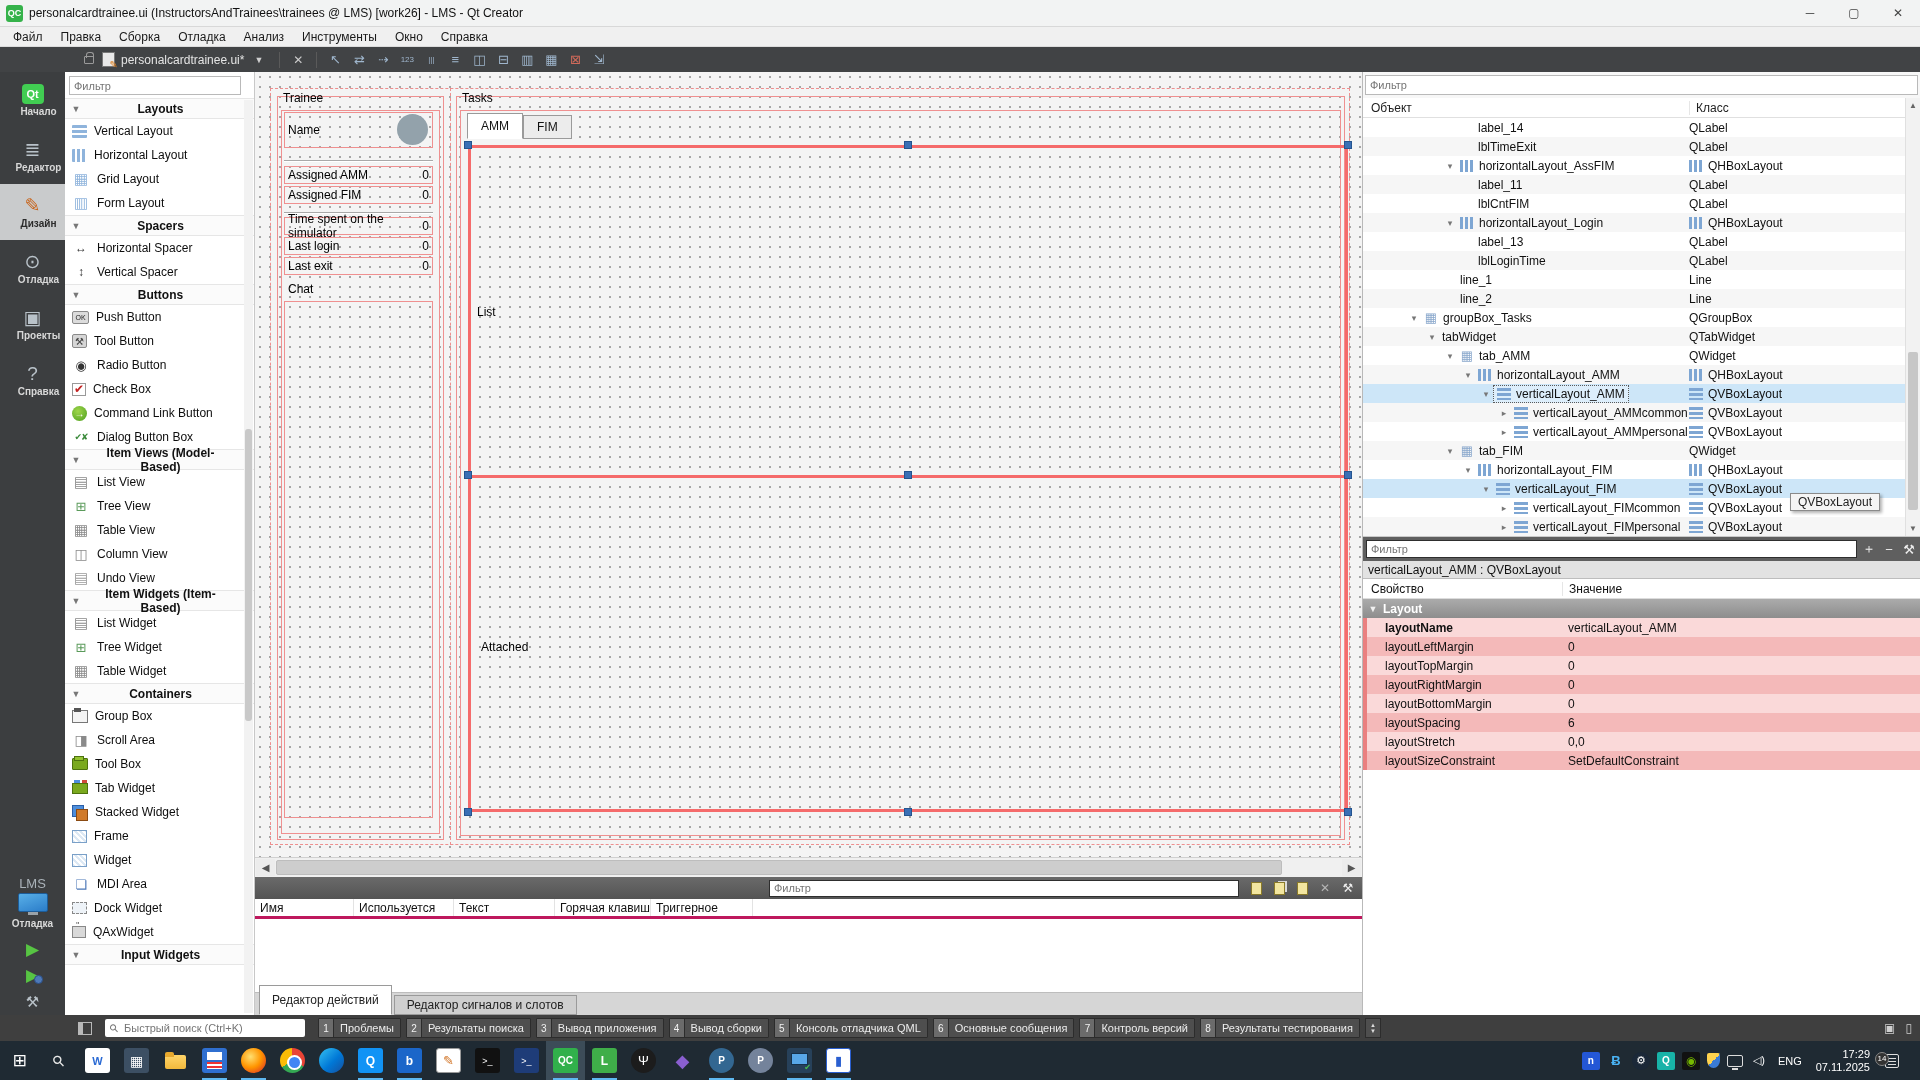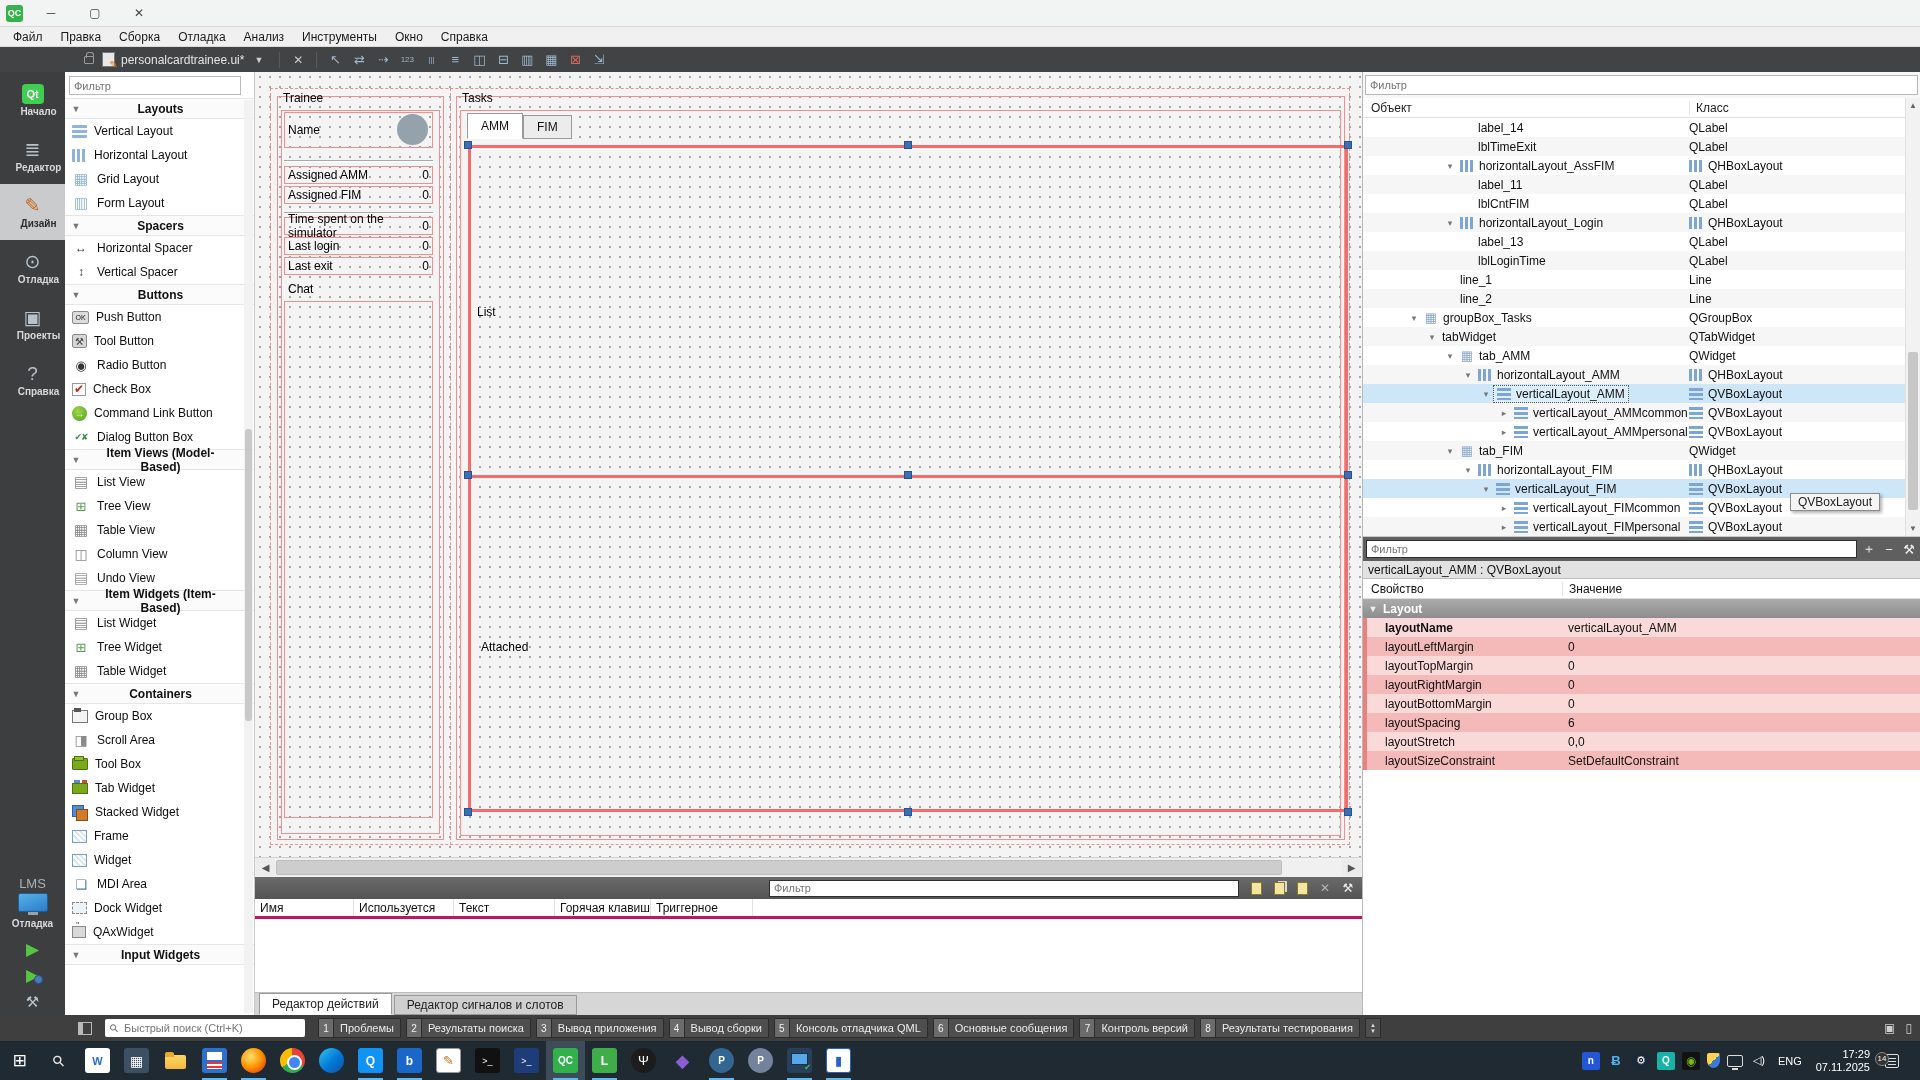--- a/index.html
+++ b/index.html
@@ -266,6 +266,7 @@
 
   <div class="titlebar">
     <span class="qc-chip">QC</span>
+    <span class="titletext">personalcardtrainee.ui (InstructorsAndTrainees\trainees @ LMS) [work26] - LMS - Qt Creator</span>
     <div class="winbtns">
       <span class="winbtn">─</span>
       <span class="winbtn">▢</span>

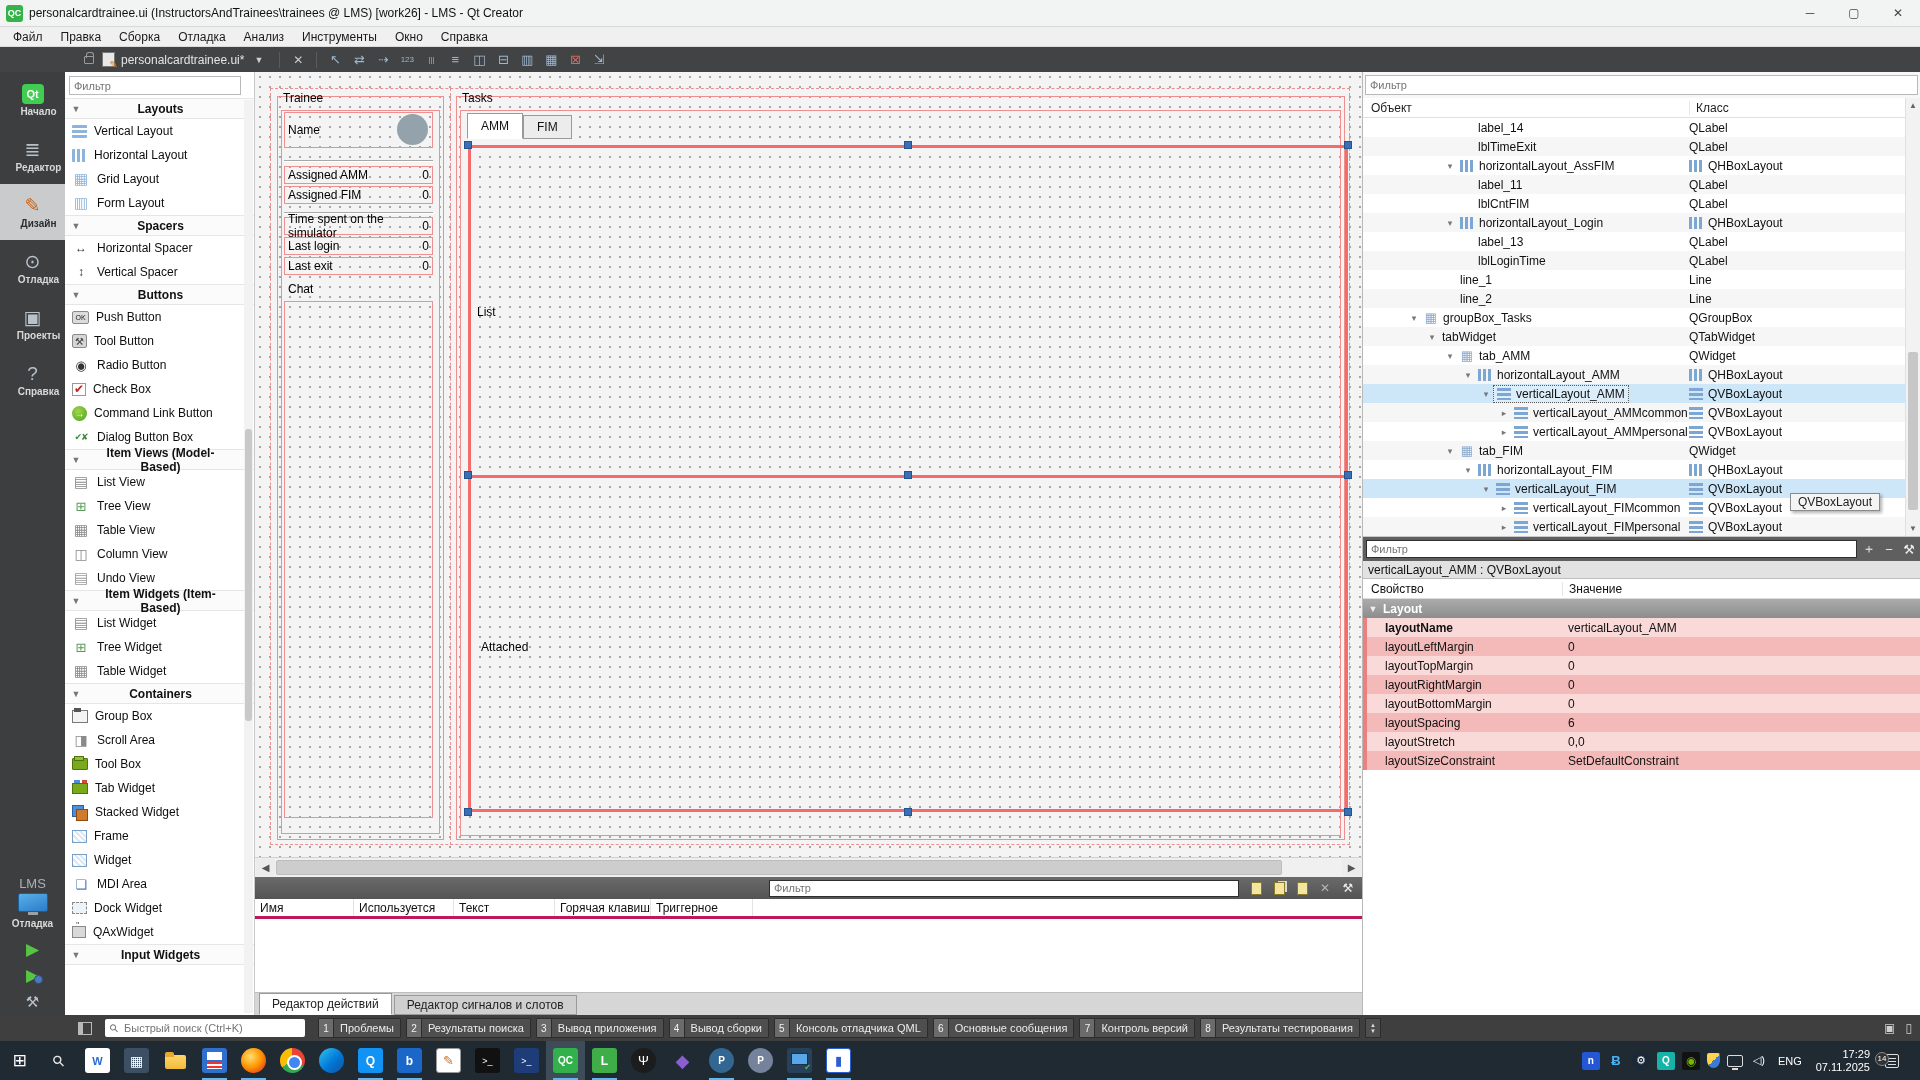--- a/index.html
+++ b/index.html
@@ -141,7 +141,7 @@
   .actionbody{flex:1;background:#fff;}
   .bottomtabs{height:23px;background:#d6d6d6;display:flex;align-items:flex-end;padding-left:4px;gap:2px;border-top:1px solid #bdbdbd;}
   .btab{height:20px;padding:0 12px;display:flex;align-items:center;font-size:12px;border:1px solid #9a9a9a;background:#cfcfcf;color:#222;}
-  .btab.active{background:#fff;border-bottom-color:#fff;height:22px;}
+  .btab.active{background:#fff;border-bottom-color:#fff;height:30px;}
 
   
   .rightcol{flex:1;background:#fff;border-left:1px solid #b9b9b9;display:flex;flex-direction:column;}

